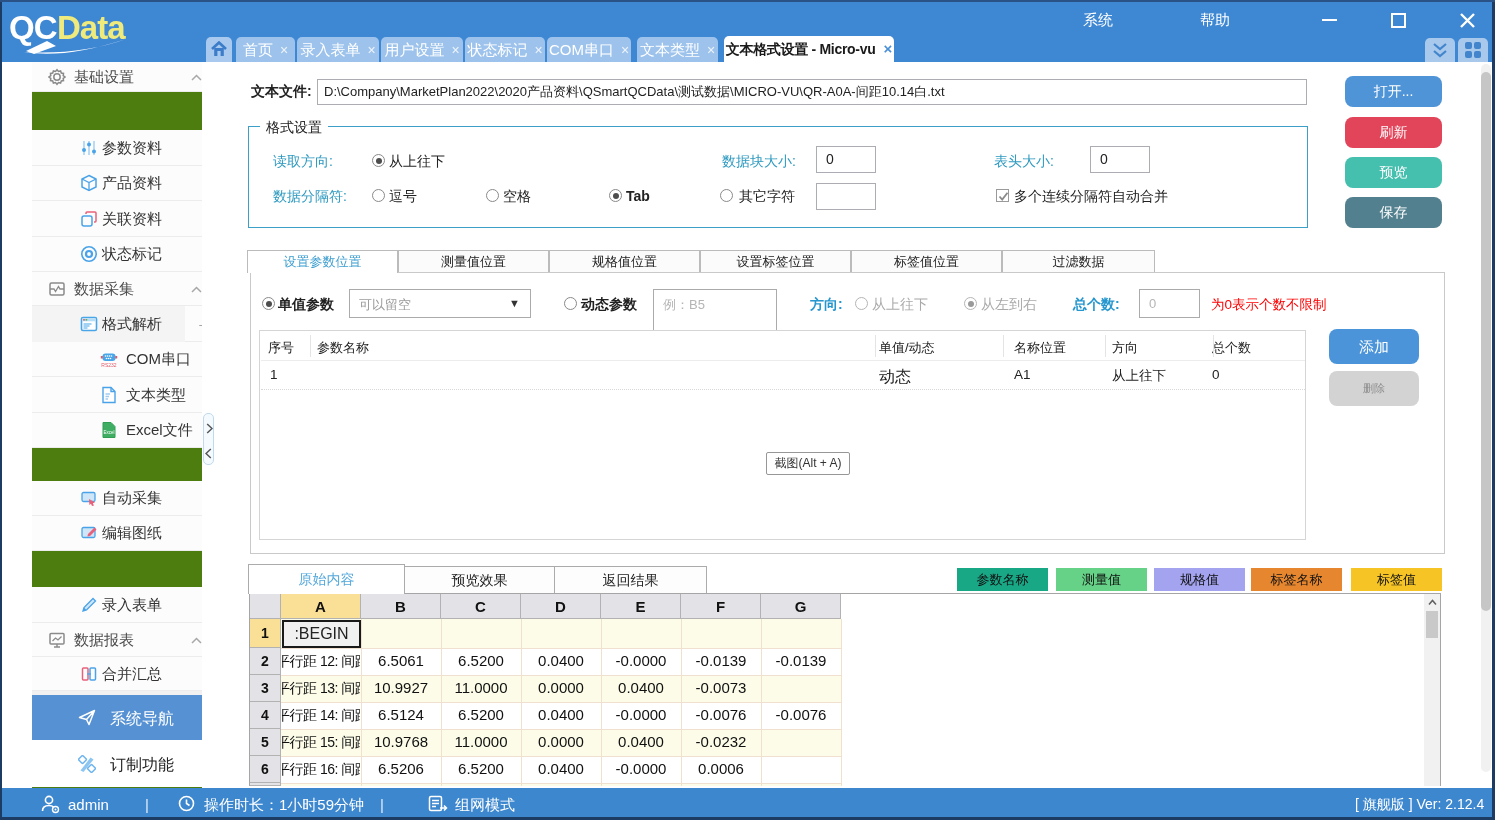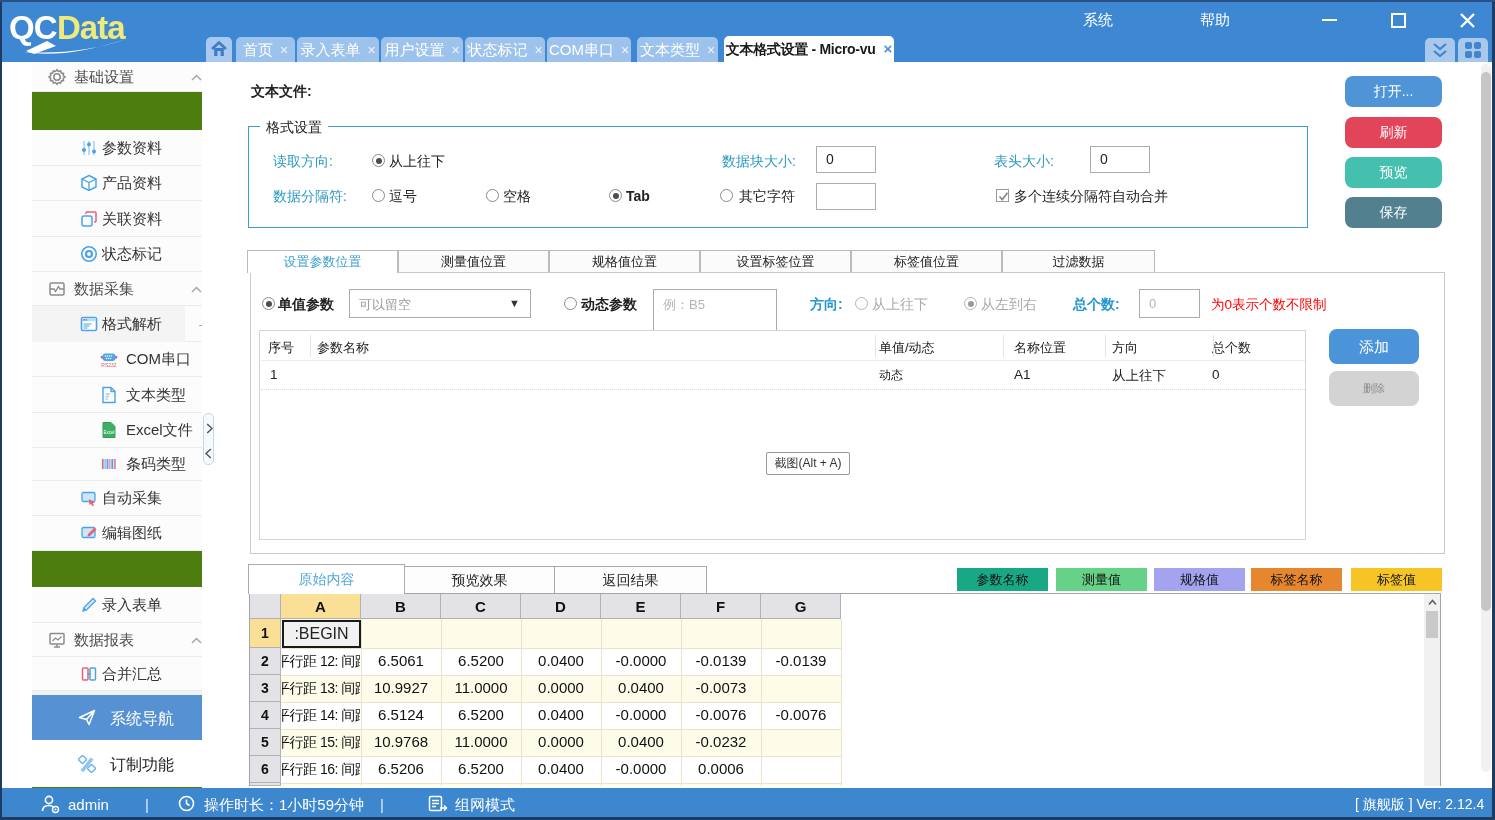--- a/index.html
+++ b/index.html
@@ -252,6 +252,7 @@
 </div>
 <div id="main">
 <div class="lbl" style="left:49px;top:21px;font-weight:bold">文本文件:</div>
+<div class="inp" style="left:115px;top:17px;width:990px;height:26px;font-size:13px;line-height:24px;padding-left:6px">D:\Company\MarketPlan2022\2020产品资料\QSmartQCData\测试数据\MICRO-VU\QR-A0A-间距10.14白.txt</div>
 <div class="sbtn" style="top:14px;background:#5094d8">打开...</div>
 <div class="sbtn" style="top:55px;background:#e2445a">刷新</div>
 <div class="sbtn" style="top:95px;background:#45bfae">预览</div>

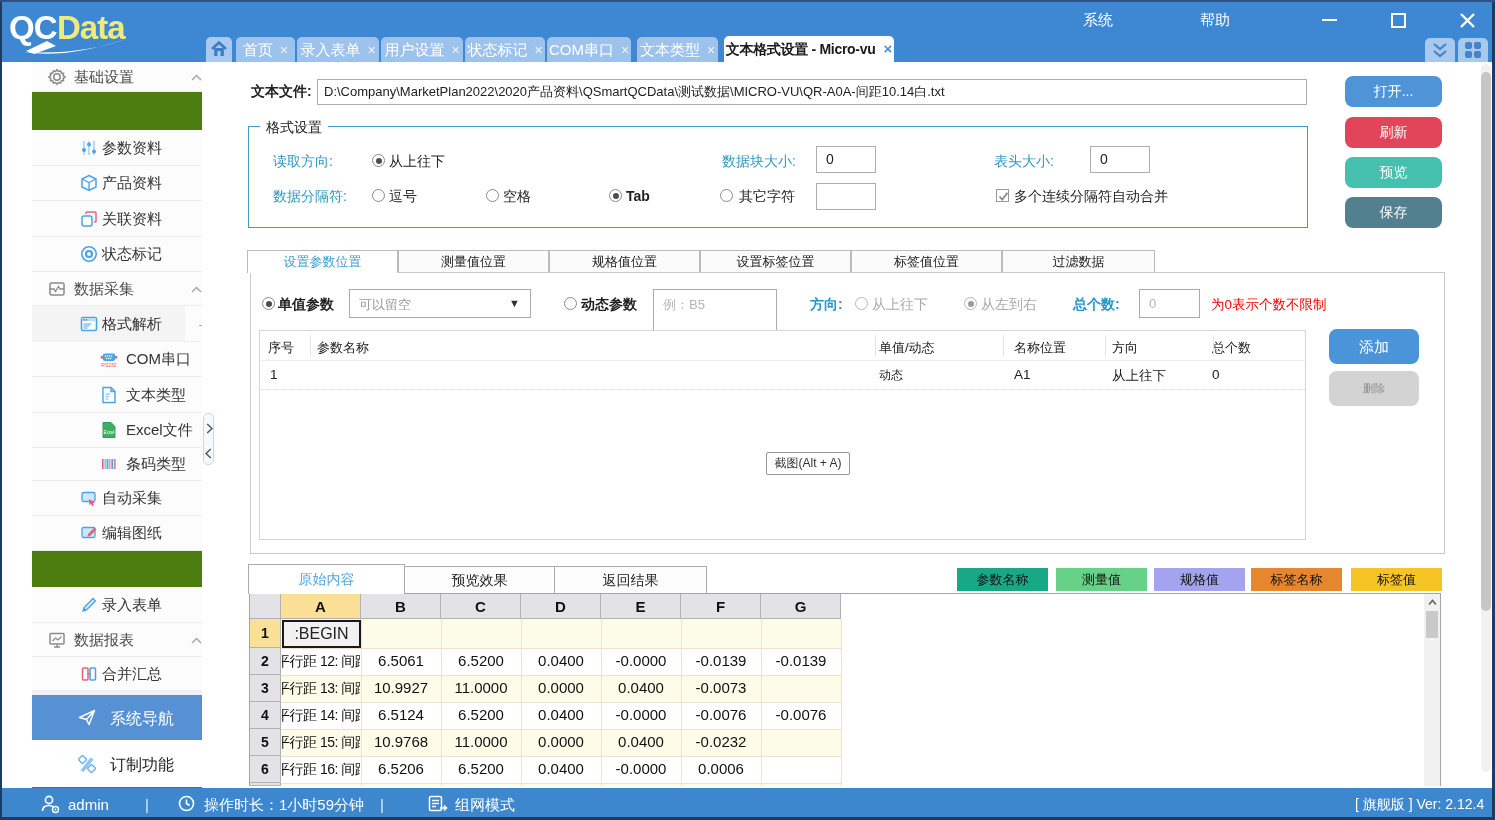--- a/index.html
+++ b/index.html
@@ -324,7 +324,7 @@
 <div class="abs" style="left:1011px;top:273px;width:1px;height:22px;background:#e4e4e4"></div>
 <div class="abs" style="left:59px;top:298px;width:1044px;height:1px;background:#ececec"></div>
 <div class="lbl" style="left:68px;top:305px;font-size:13.5px">1</div>
-<div class="lbl" style="left:677px;top:305px;font-size:12px">动态</div>
+<div class="lbl" style="left:677px;top:305px;font-size:16px">动态</div>
 <div class="lbl" style="left:812px;top:305px;font-size:13.5px">A1</div>
 <div class="lbl" style="left:910px;top:305px;font-size:13.5px">从上往下</div>
 <div class="lbl" style="left:1010px;top:305px;font-size:13.5px">0</div>

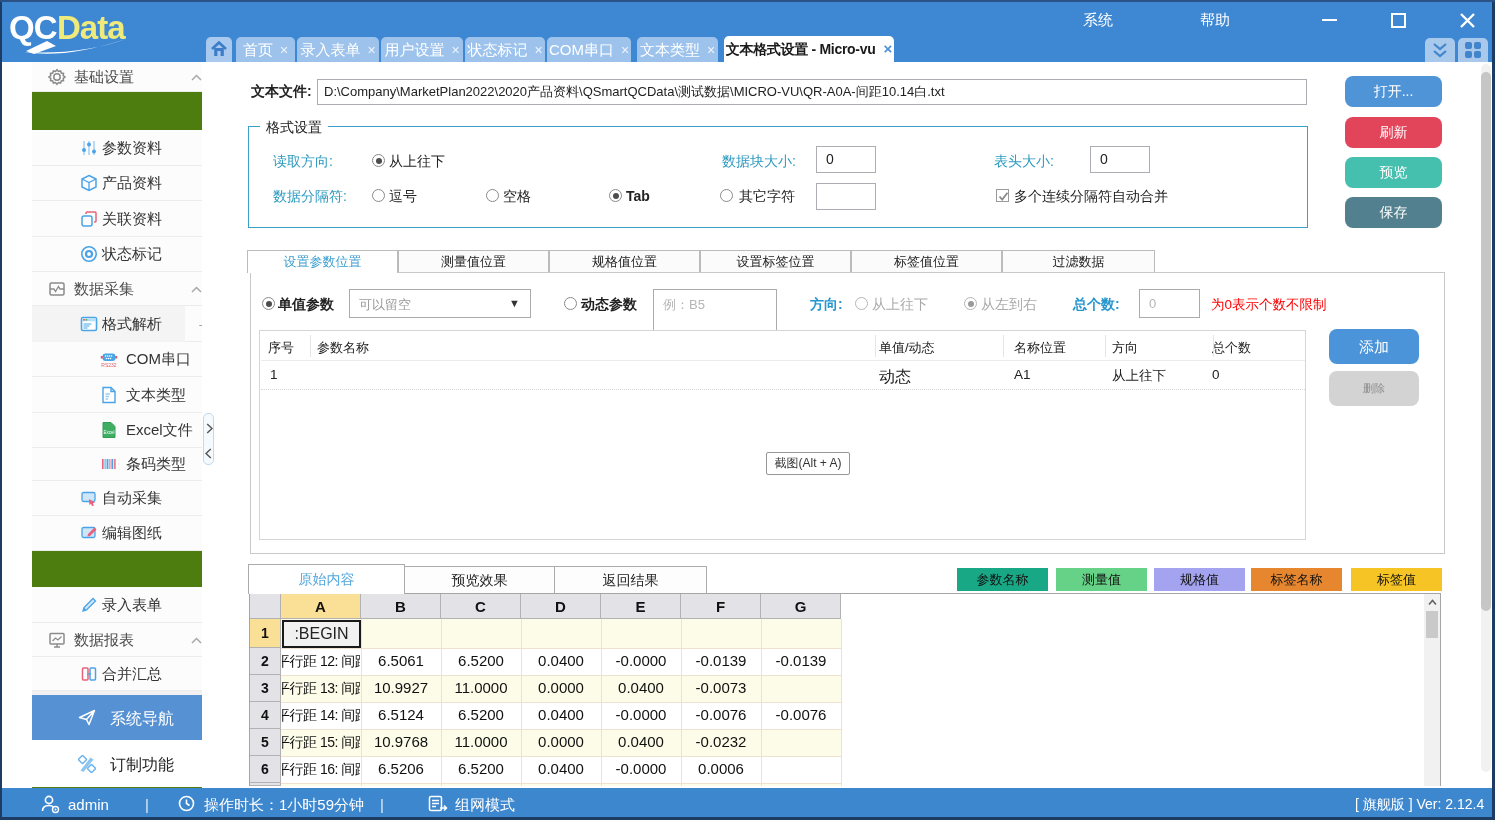--- a/index.html
+++ b/index.html
@@ -180,17 +180,6 @@
           <text x="9" y="12.5" font-size="4.5" fill="#fff" text-anchor="middle" font-family="Liberation Sans">Excel</text>
         </svg></span>
       <span class="tx" style="left:94px">Excel文件</span>
-    </div>
-<div class="srow" style="top:386px;height:33px;">
-      <span class="ic" style="left:68px"><svg viewBox="0 0 18 18">
-          <rect x="2" y="4" width="1.6" height="10" fill="#e8607a"></rect>
-          <rect x="4.6" y="4" width="1" height="10" fill="#4aa3e8"></rect>
-          <rect x="6.6" y="4" width="1.8" height="10" fill="#4aa3e8"></rect>
-          <rect x="9.4" y="4" width="1" height="10" fill="#e8607a"></rect>
-          <rect x="11.4" y="4" width="1.8" height="10" fill="#4aa3e8"></rect>
-          <rect x="14.2" y="4" width="1.4" height="10" fill="#e8607a"></rect>
-        </svg></span>
-      <span class="tx" style="left:94px">条码类型</span>
     </div>
 <div class="srow" style="top:419px;height:35px;">
       <span class="ic" style="left:48px"><svg viewBox="0 0 18 18">

